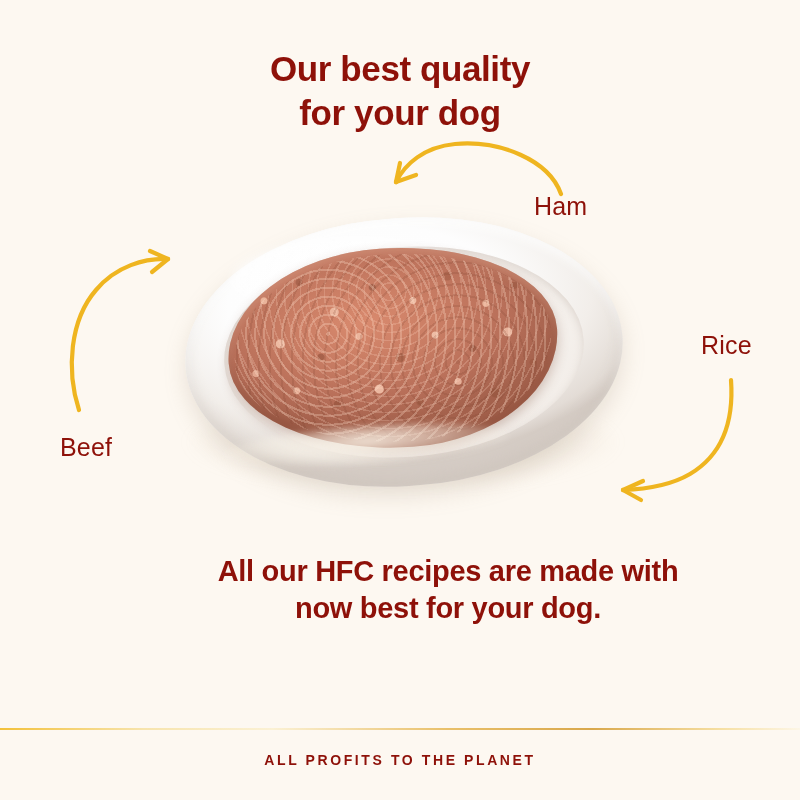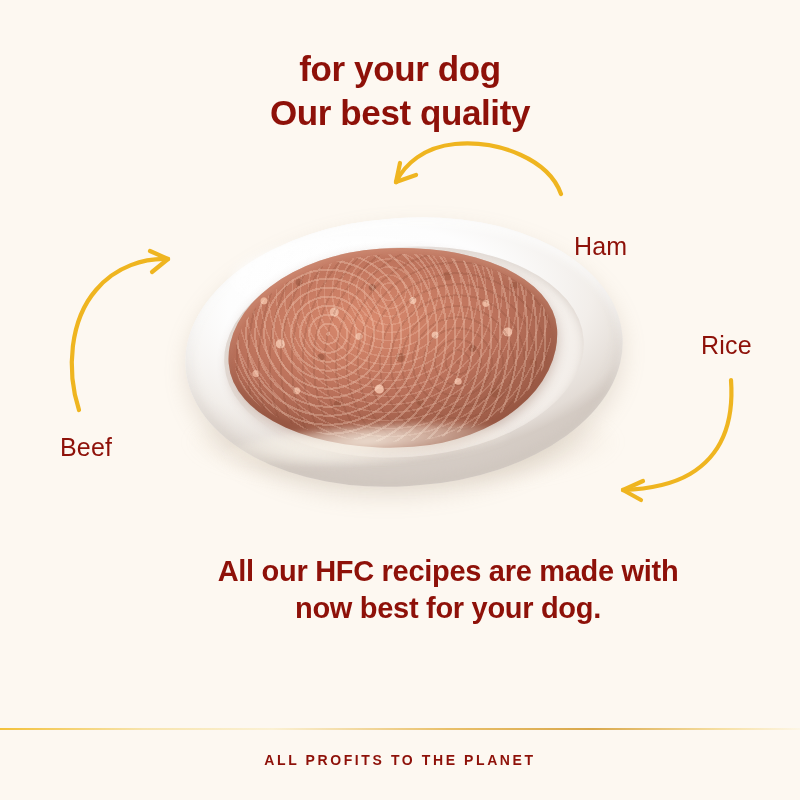--- a/index.html
+++ b/index.html
@@ -242,8 +242,8 @@
 <div class="canvas">
 
   <div class="headline">
+    <span class="hl-line">Our best quality</span>
     <span class="hl-line">for your dog</span>
-    <span class="hl-line">Our best quality</span>
   </div>
 
   <div class="plate-wrap">

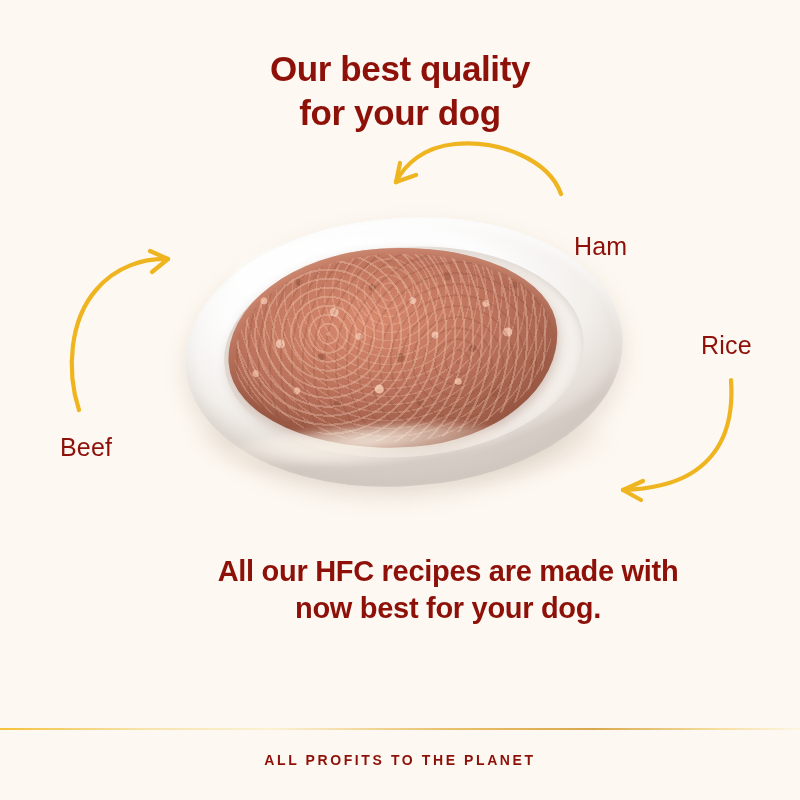--- a/index.html
+++ b/index.html
@@ -175,7 +175,7 @@
     letter-spacing: 0.2px;
     white-space: nowrap;
   }
-  #label-ham  { left: 574px; top: 192px; margin-top: 40px; }
+  #label-ham  { left: 534px; top: 192px; }
   #label-rice { left: 701px; top: 331px; }
   #label-beef { left: 60px;  top: 433px; }
 

